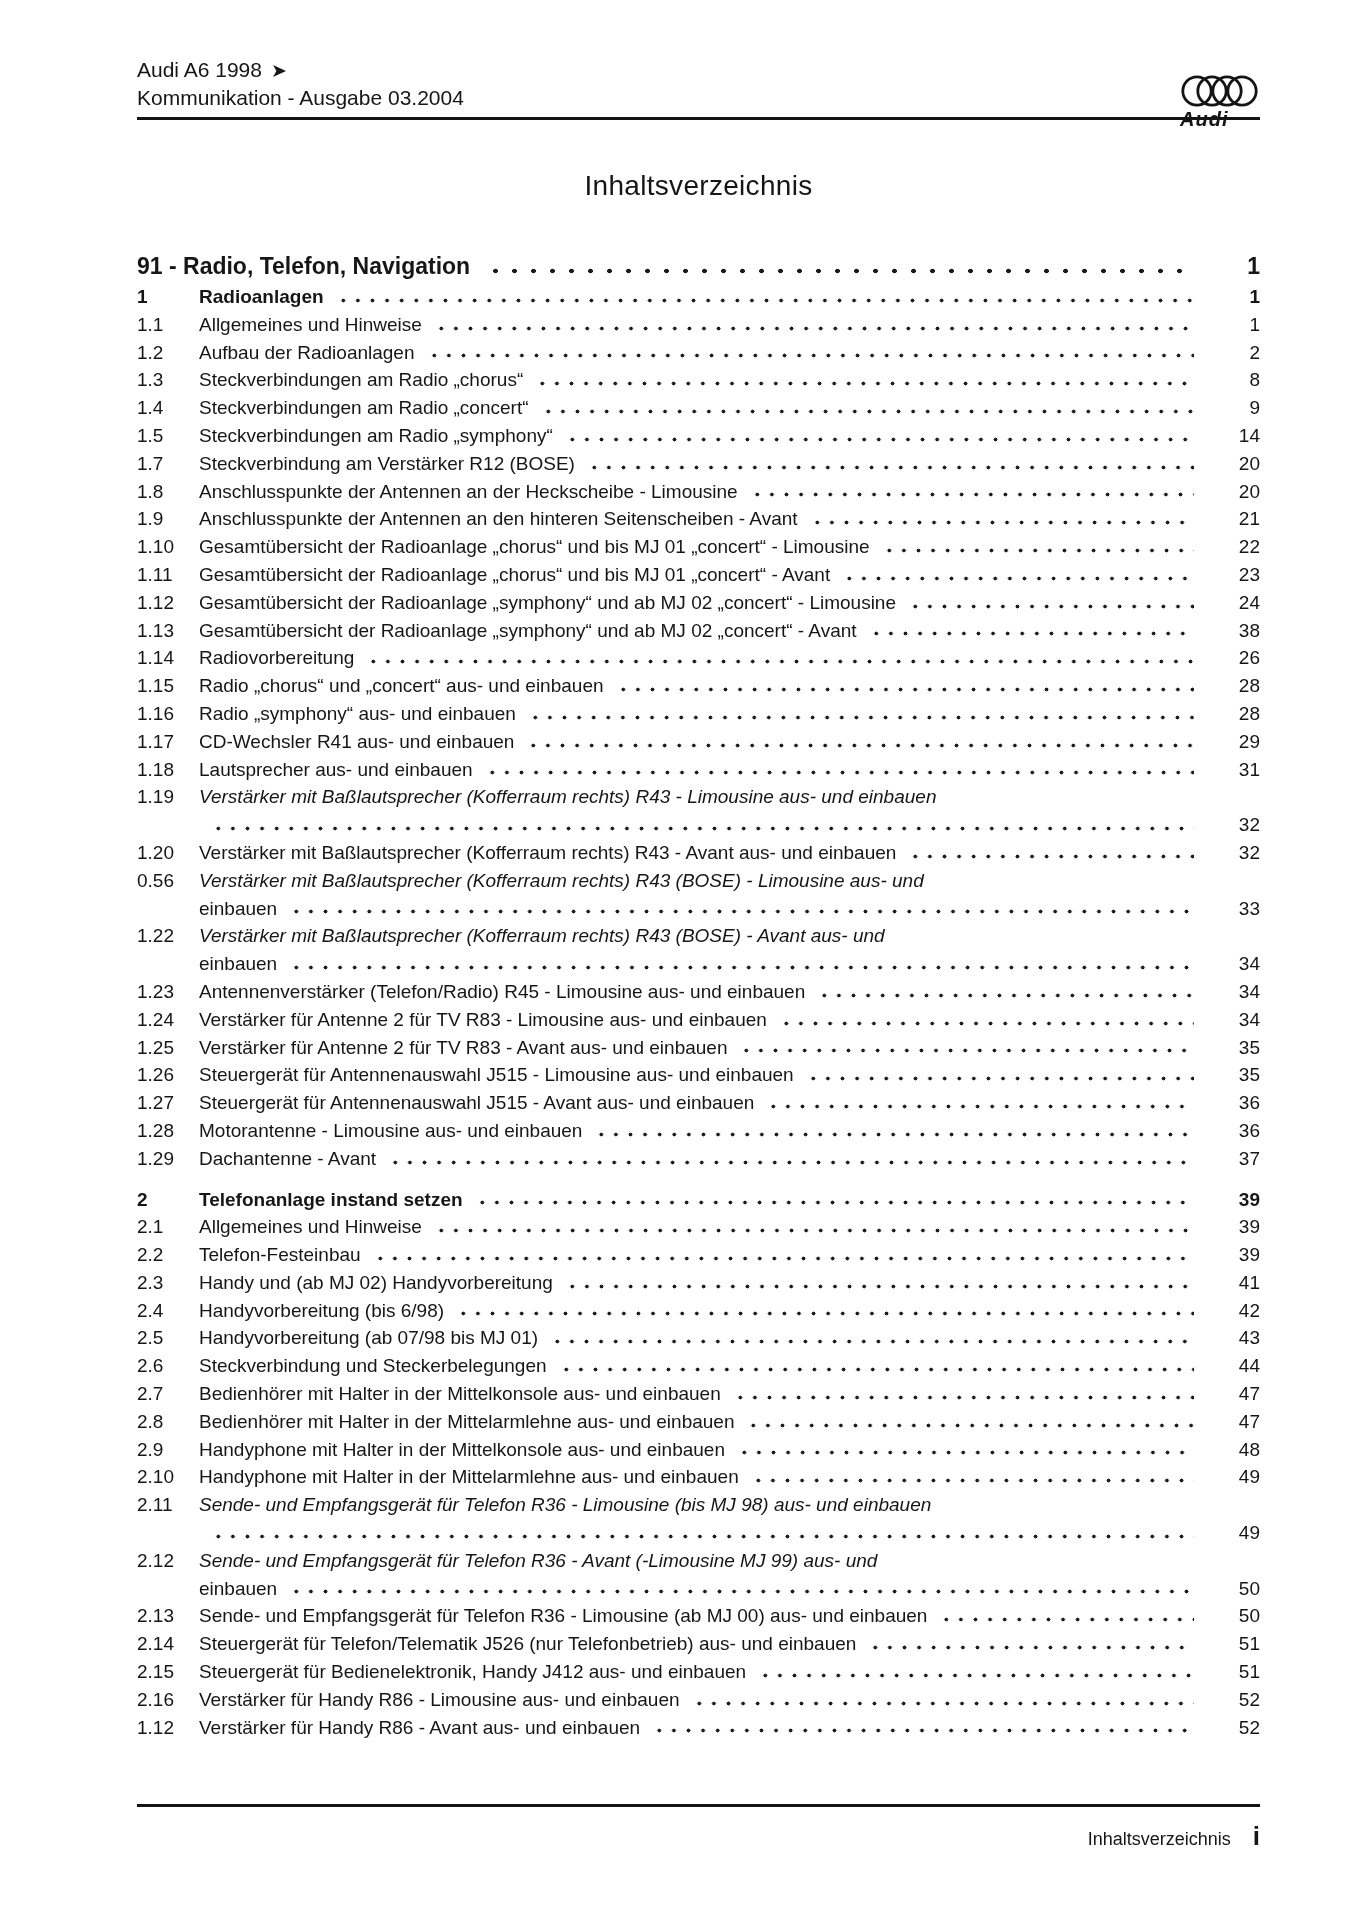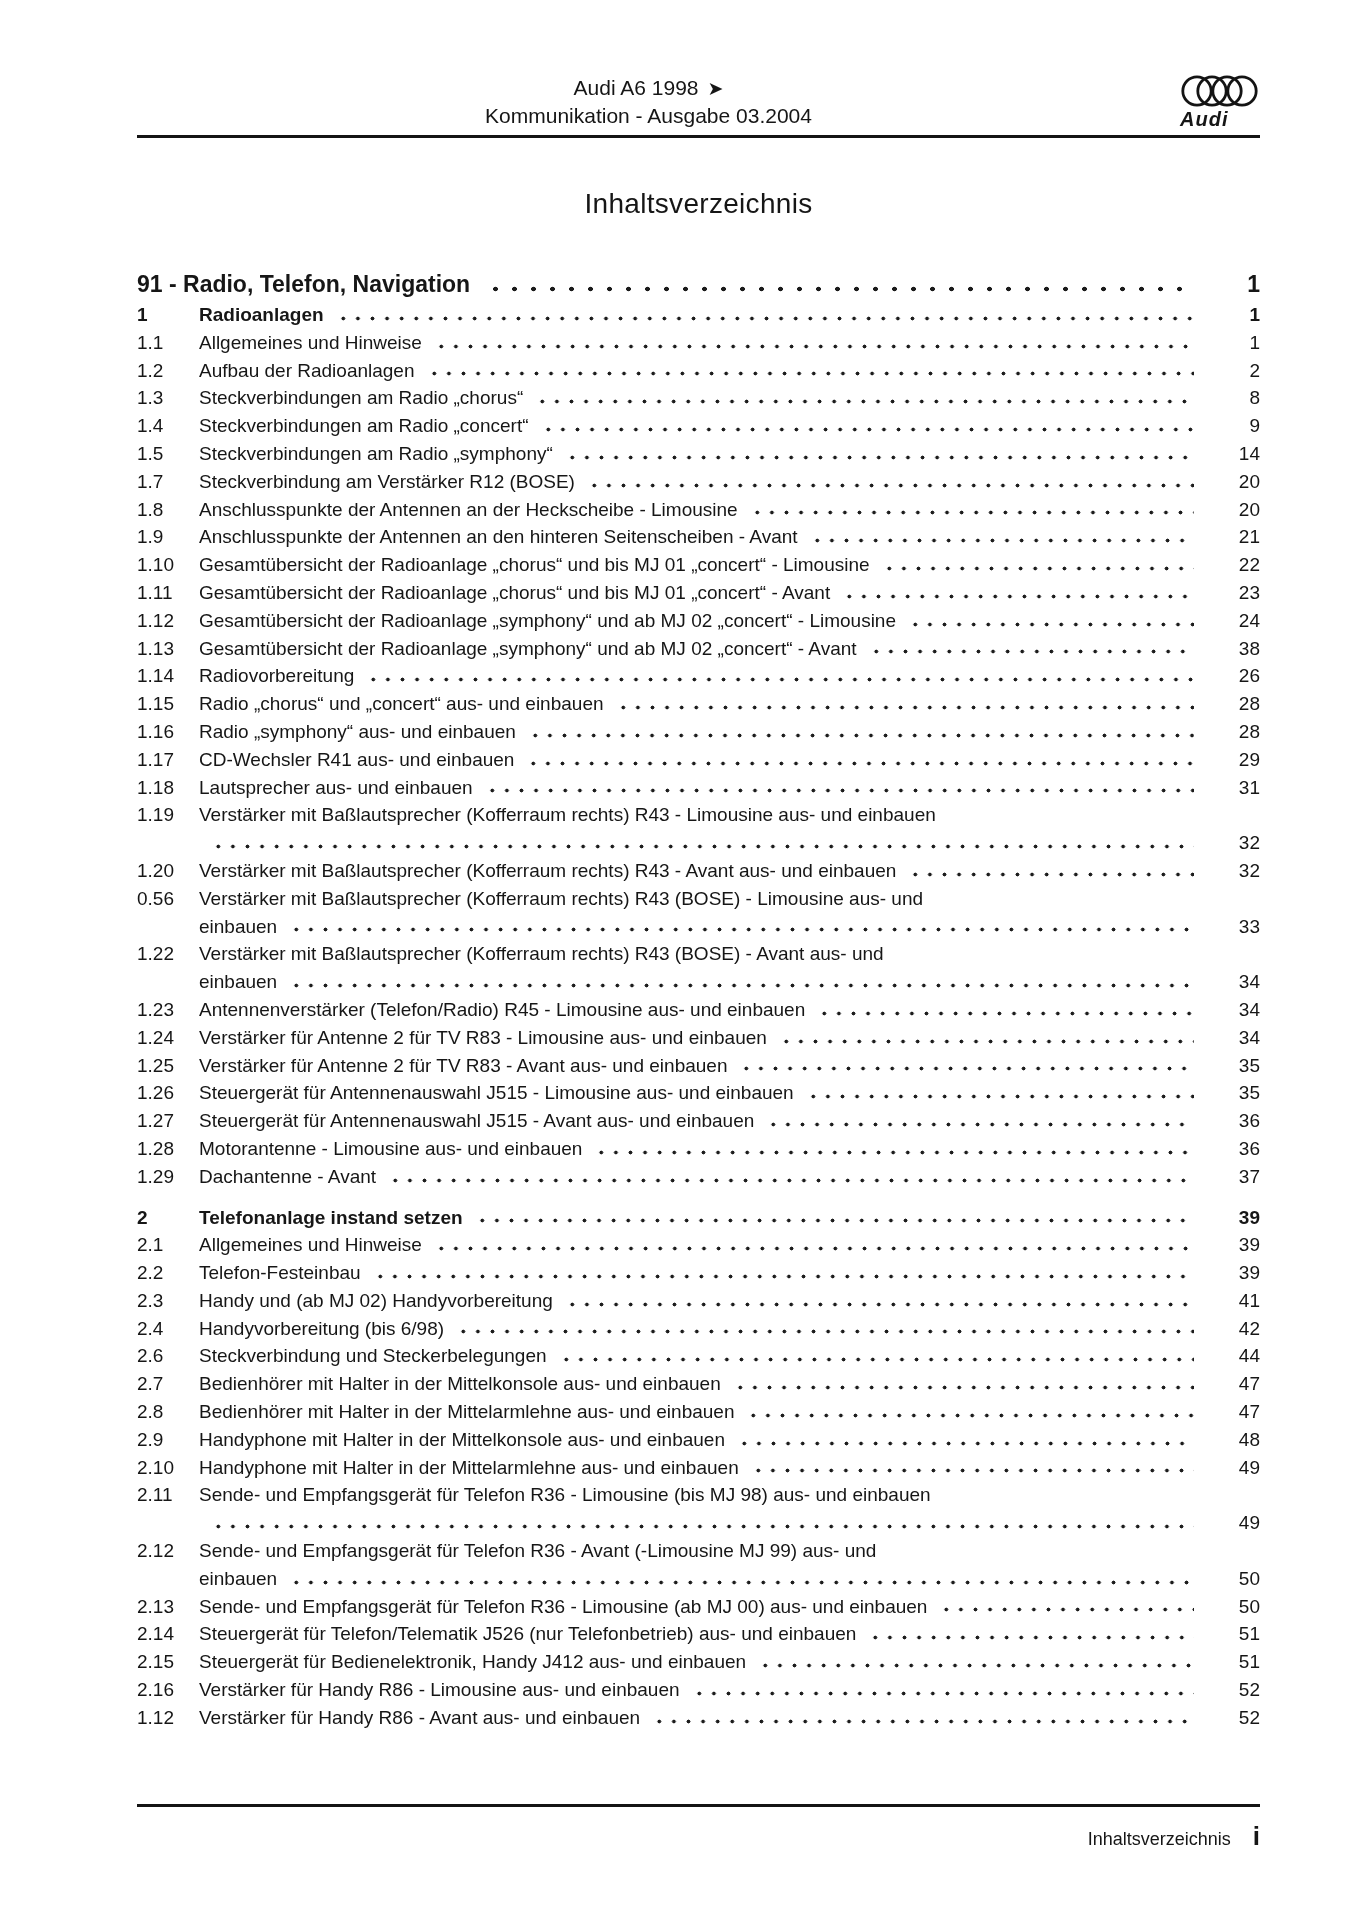--- a/index.html
+++ b/index.html
@@ -11,7 +11,7 @@
   .content{position:absolute;left:137px;top:0;width:1123px;}
 
   
-  .page-head{padding-top:74px;text-align:center;font-size:21px;line-height:27px;padding-right:100px;white-space:nowrap;}
+  .page-head{padding-top:56px;text-align:left;font-size:21px;line-height:27px;padding-right:100px;white-space:nowrap;}
   .arrow{margin-left:9px;font-size:19px;}
   .head-rule{margin-top:6px;border-top:3px solid #141414;height:0;}
   .logo{position:absolute;top:74px;right:0;width:80px;text-align:left;}

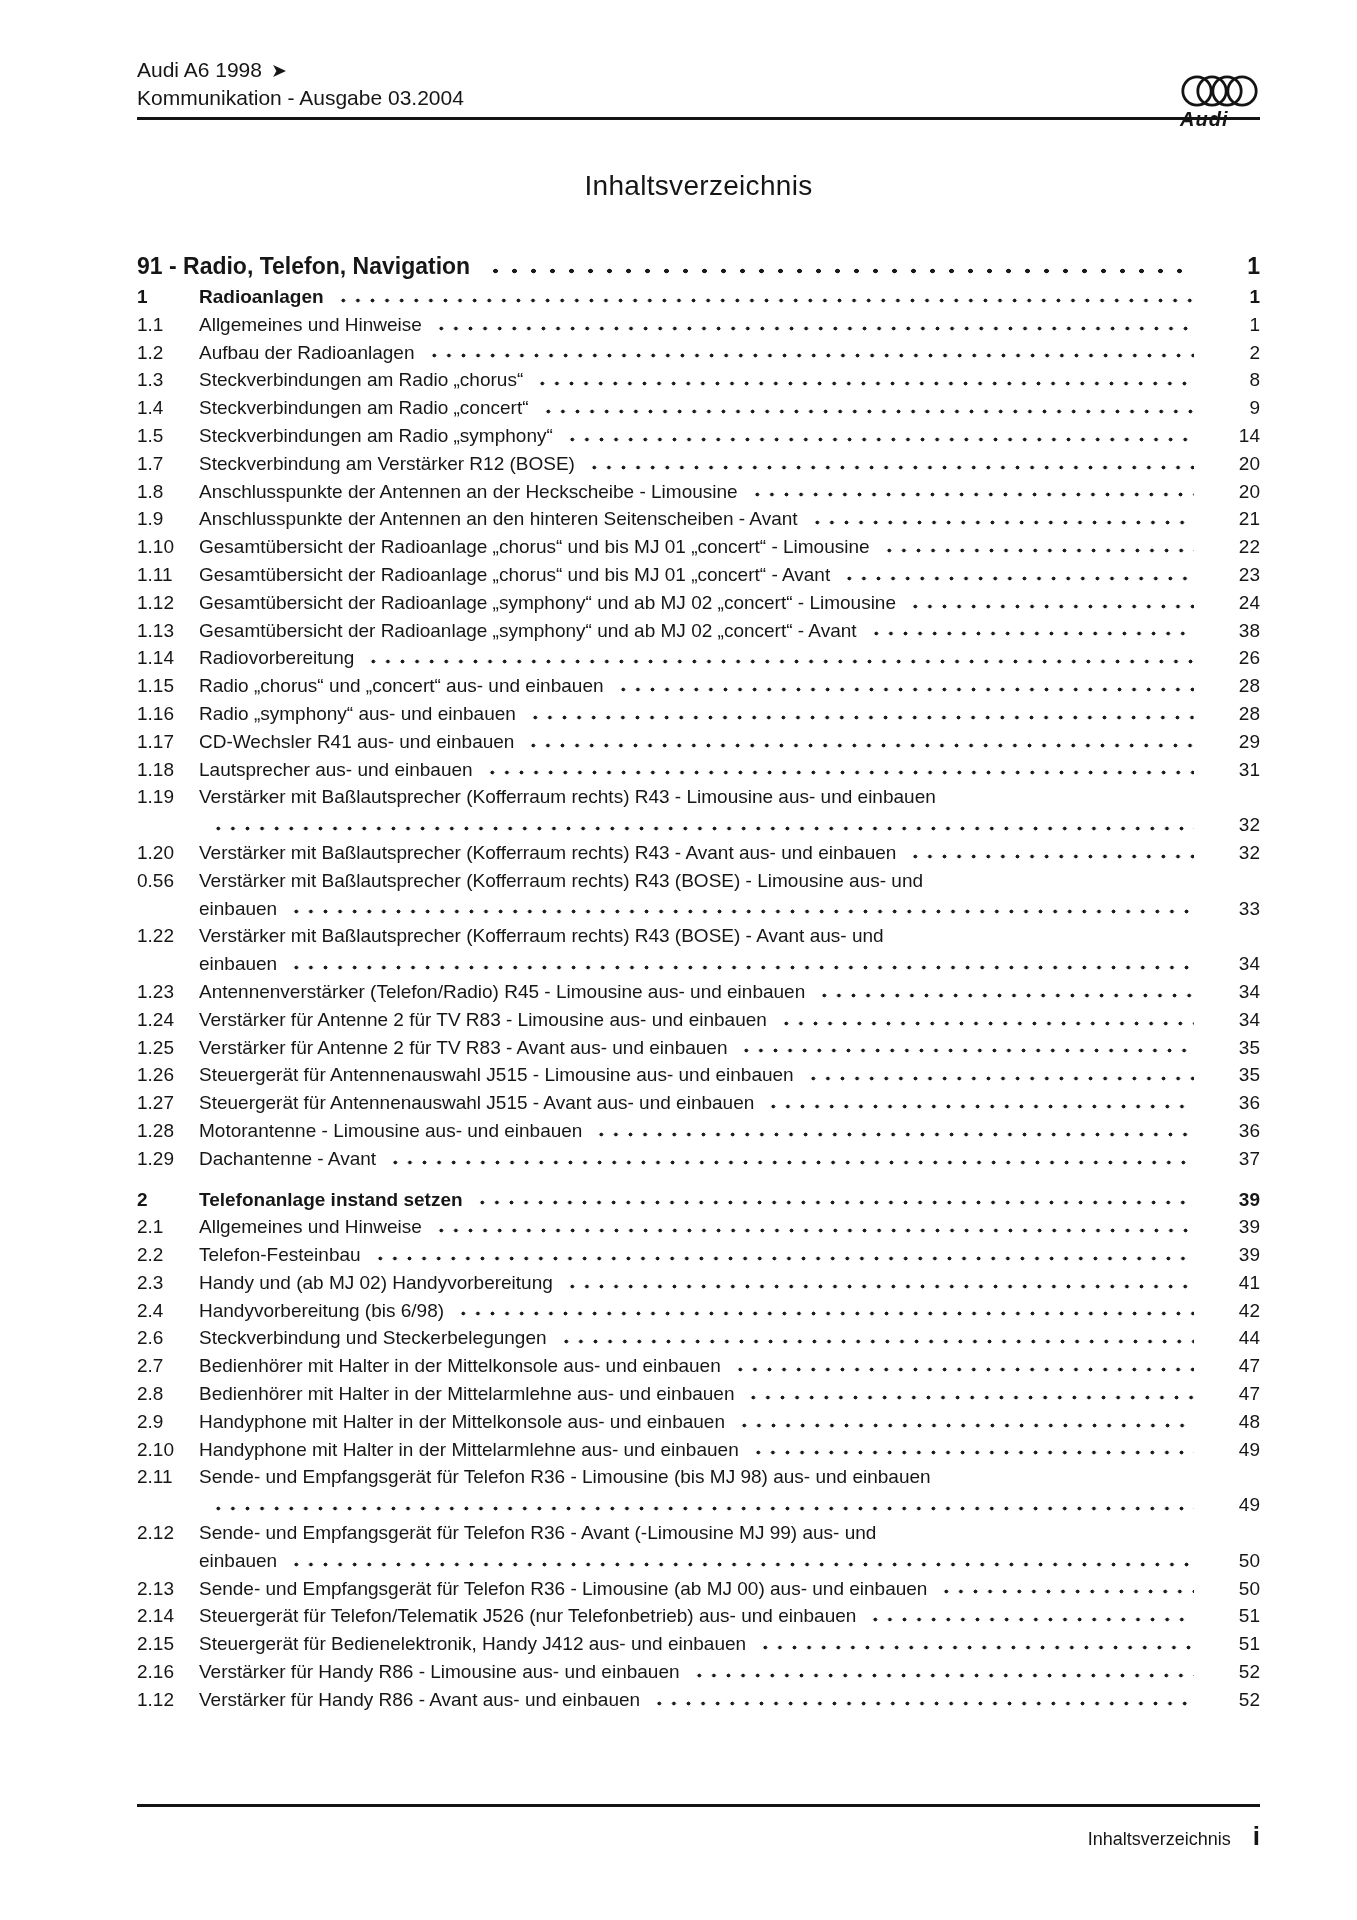--- a/index.html
+++ b/index.html
@@ -35,7 +35,7 @@
   .entry.bold{font-weight:bold;}
   .num{width:62px;min-width:62px;}
   .body{flex:1 1 auto;min-width:0;}
-  .tline{white-space:nowrap;}
+  .tline{white-space:nowrap;font-style:italic;}
   .lline{display:flex;align-items:flex-end;}
   .lline .t{white-space:nowrap;}
   .leader{flex:1 1 auto;height:9px;margin:0 14px 6px 12px;

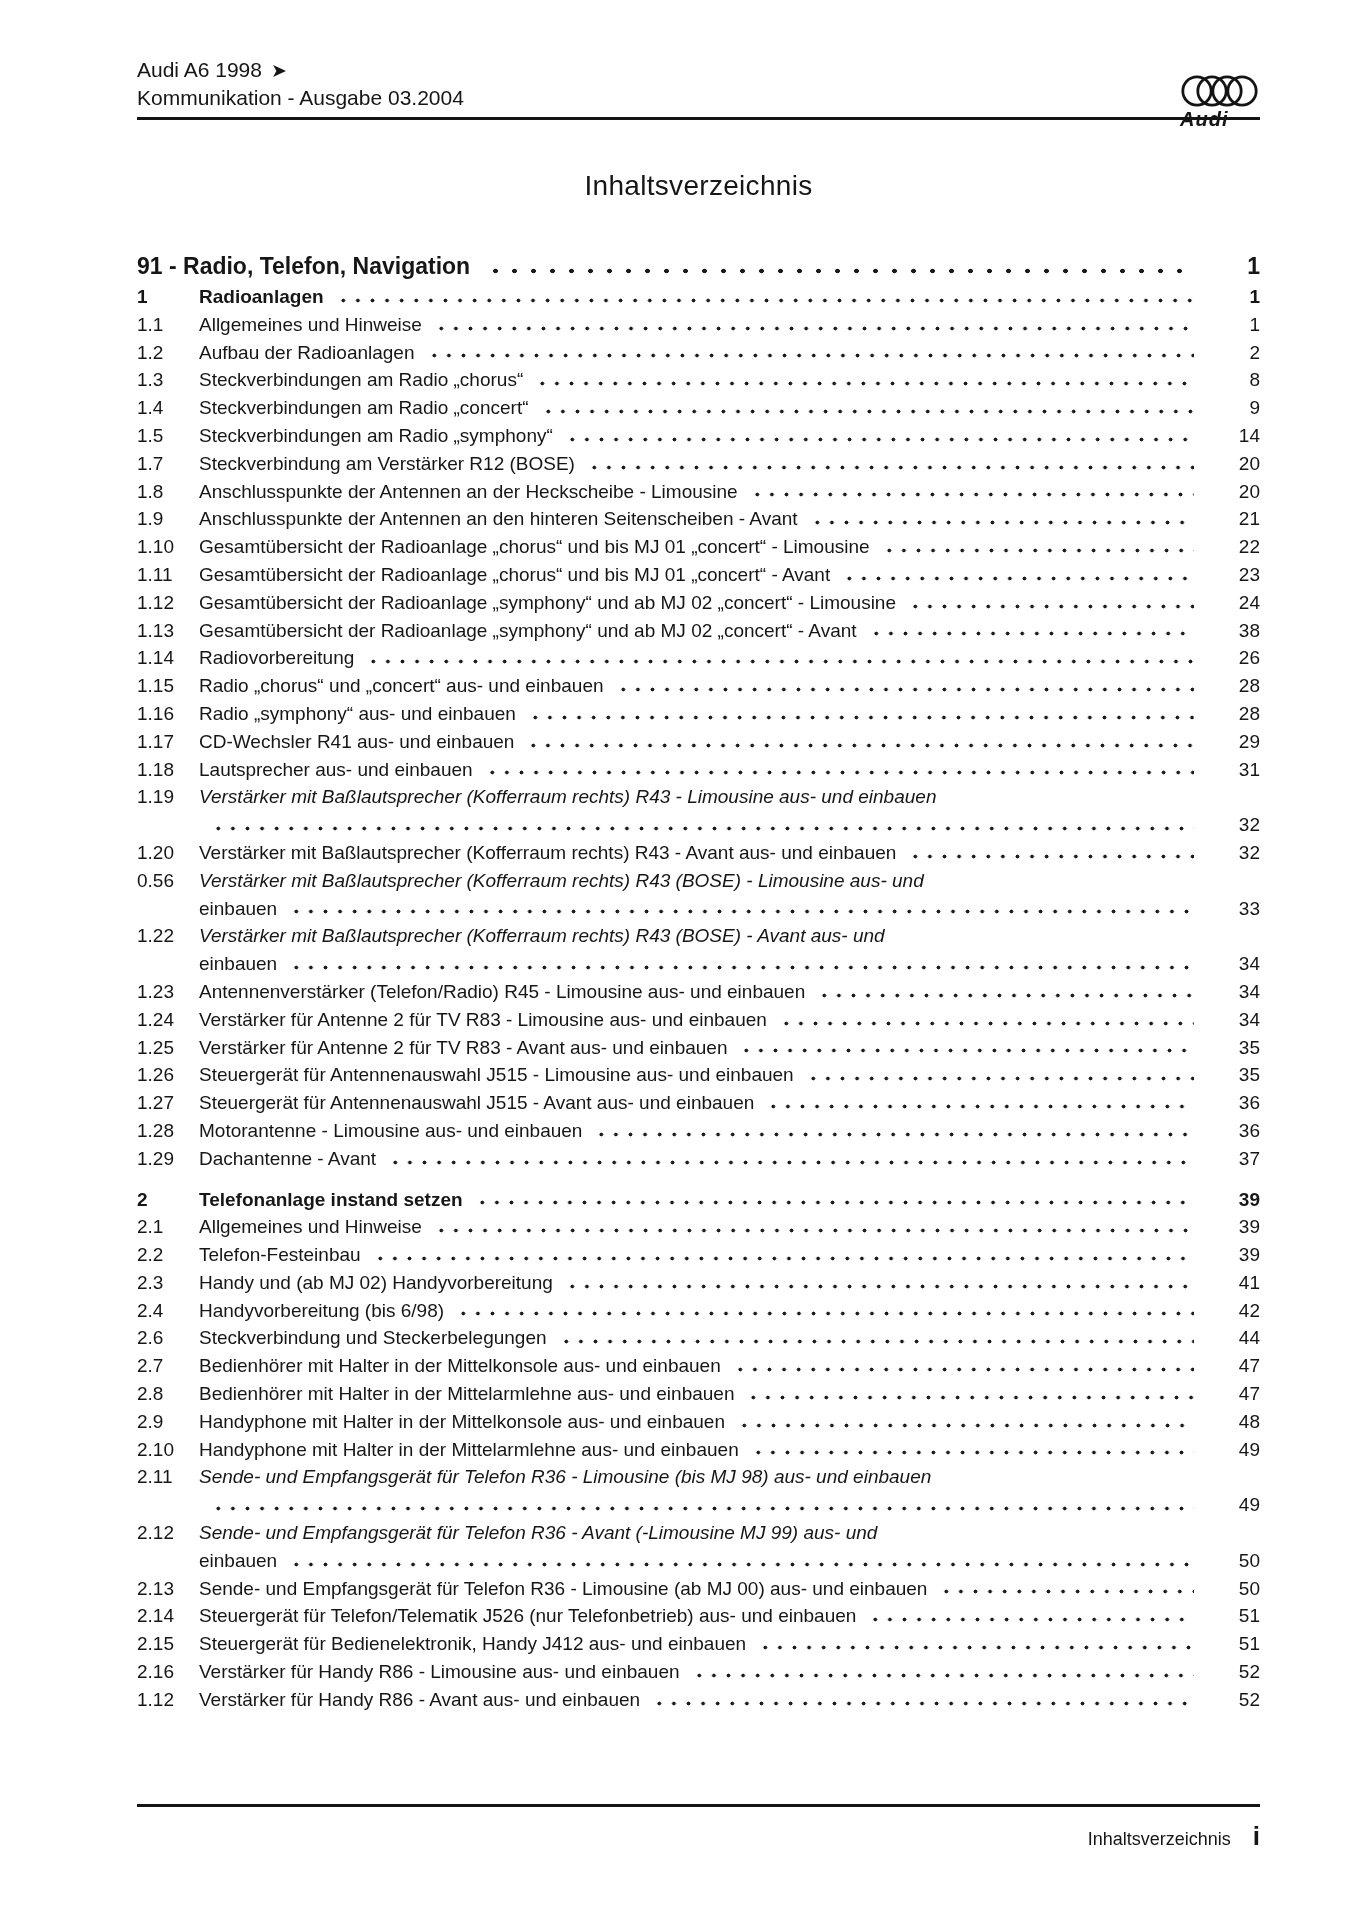--- a/index.html
+++ b/index.html
@@ -426,6 +426,16 @@
         </div>
       </div>
       <div class="entry">
+        <span class="num">2.5</span>
+        <div class="body">
+          <div class="lline">
+            <span class="t">Handyvorbereitung (ab 07/98 bis MJ 01)</span>
+            <span class="leader"></span>
+            <span class="page">43</span>
+          </div>
+        </div>
+      </div>
+      <div class="entry">
         <span class="num">2.6</span>
         <div class="body">
           <div class="lline">

